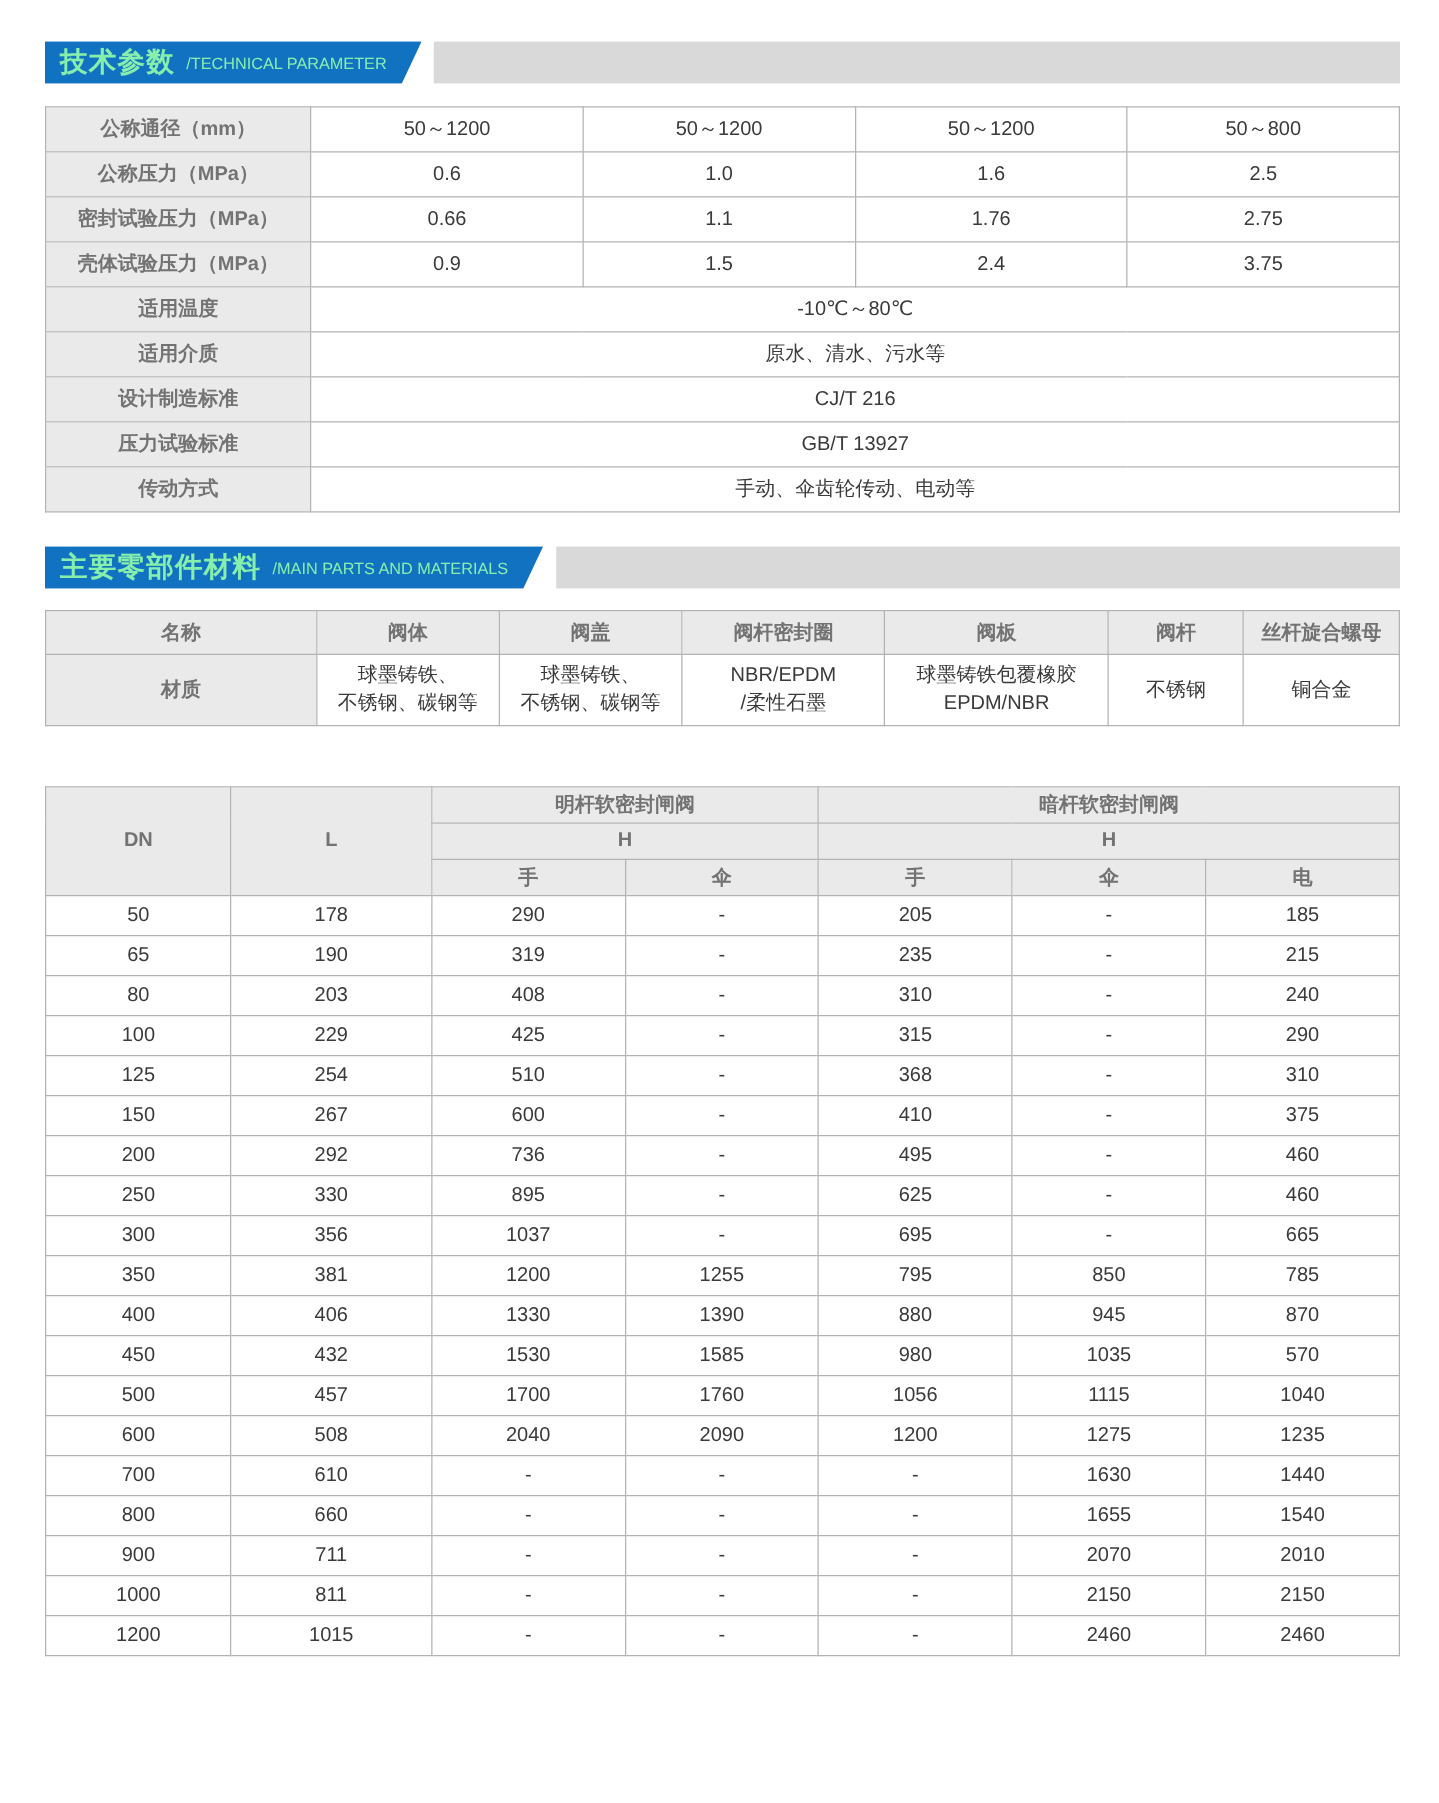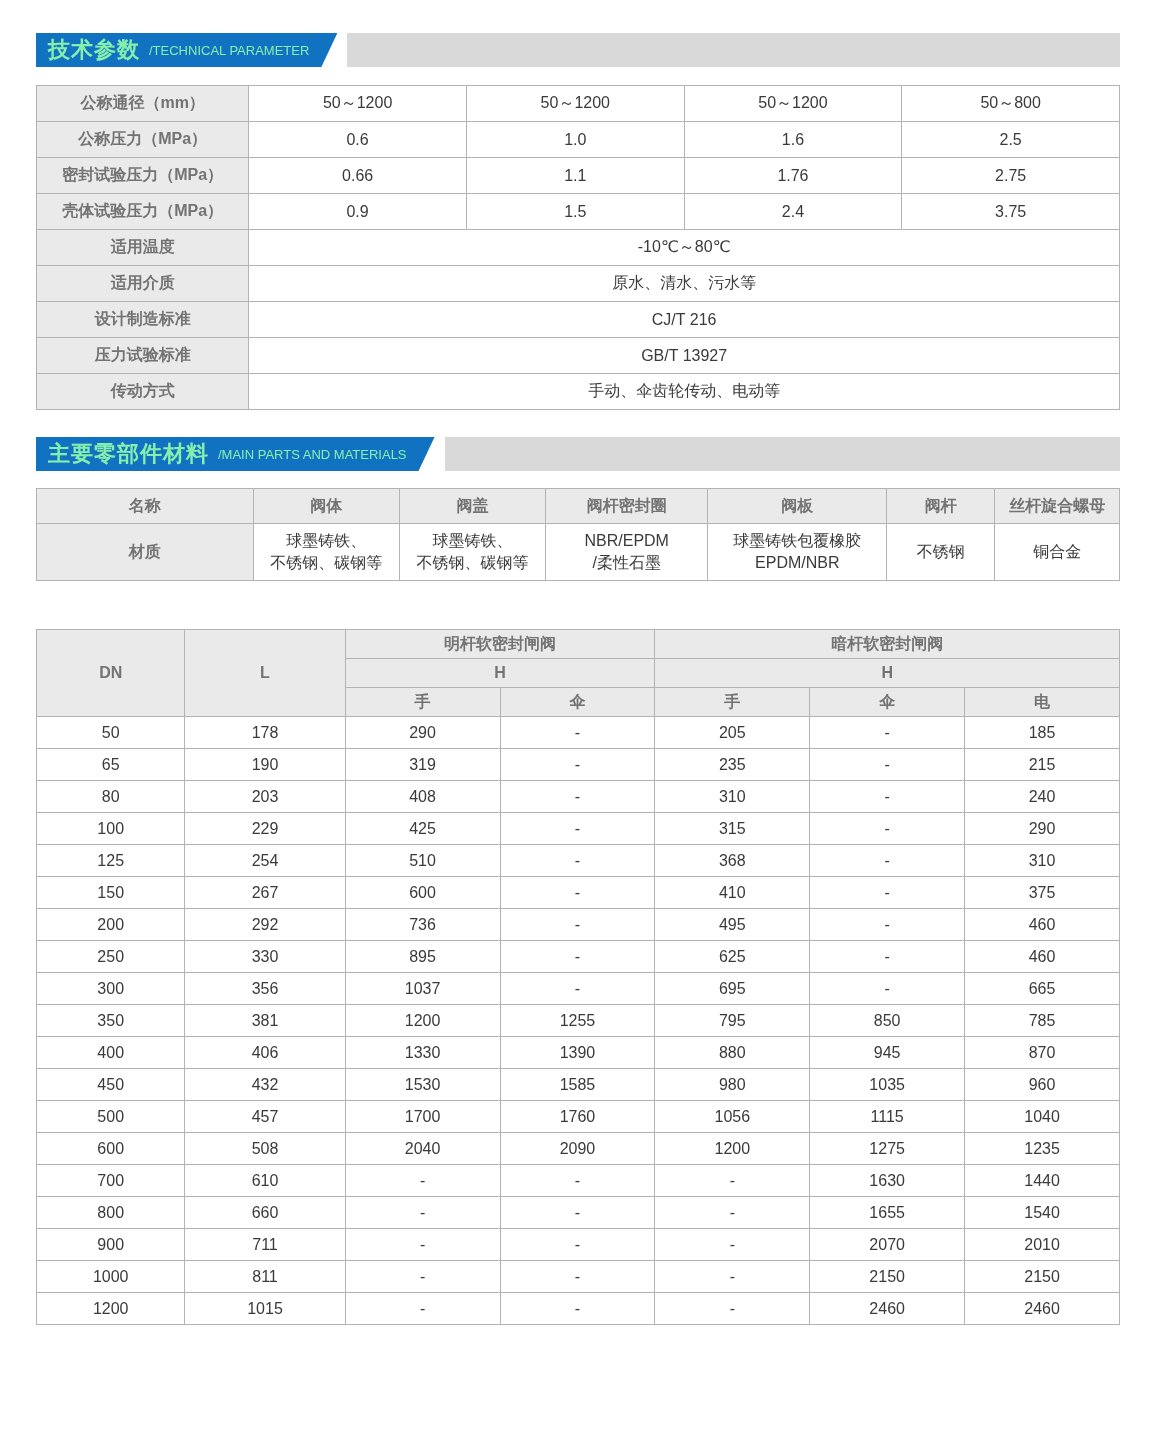--- a/index.html
+++ b/index.html
@@ -290,7 +290,7 @@
           <td>1585</td>
           <td>980</td>
           <td>1035</td>
-          <td>960</td>
+          <td>570</td>
         </tr>
     <tr class="dr">
           <td>500</td>

